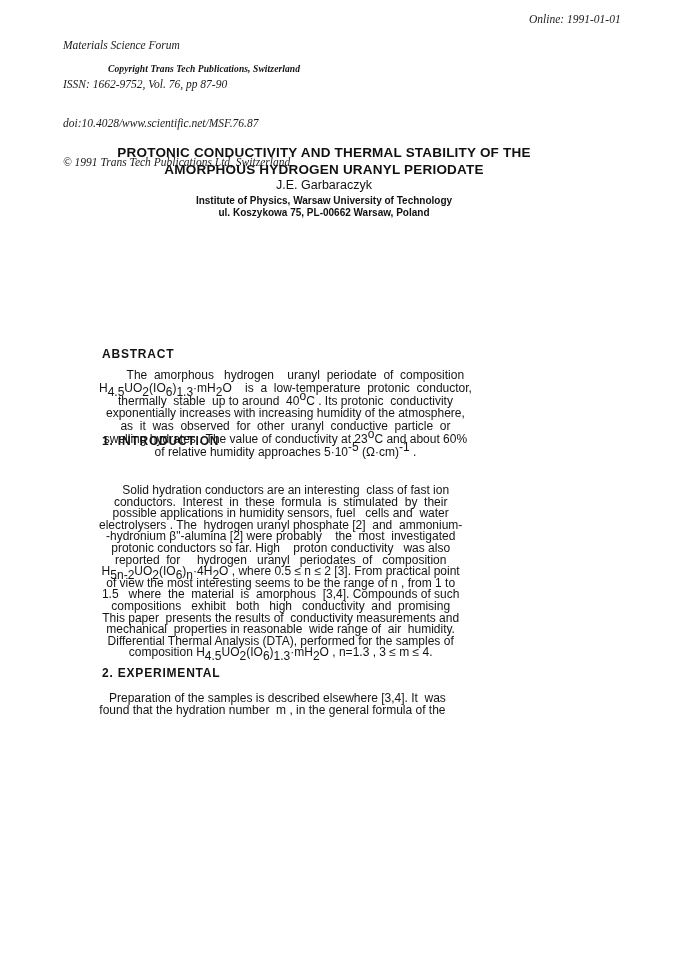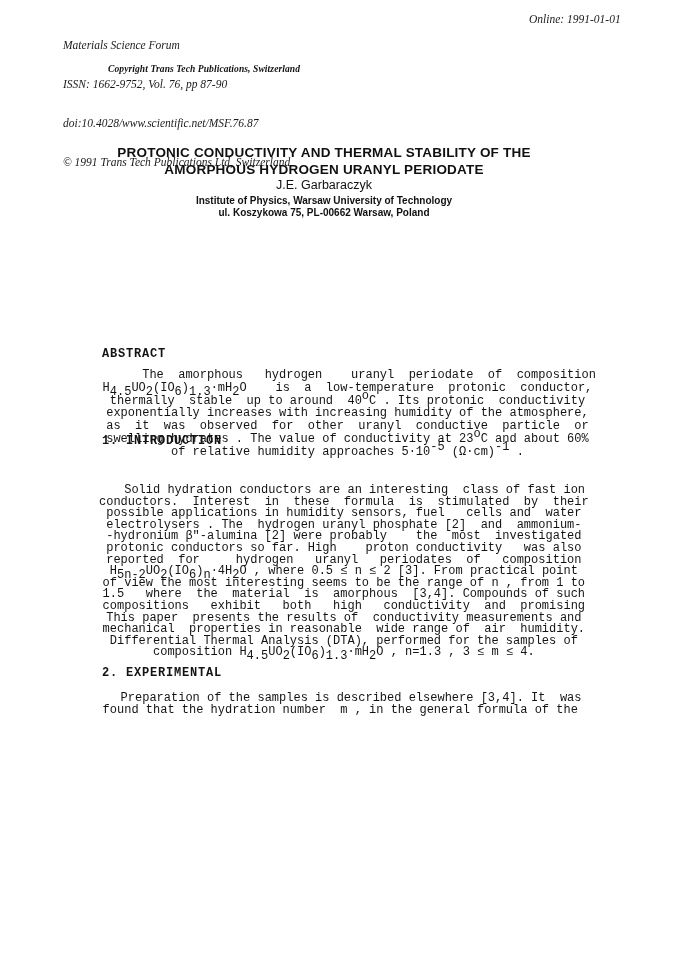--- a/index.html
+++ b/index.html
@@ -32,7 +32,7 @@
   .author{margin-top:0;font-size:12.5px;line-height:14px;font-weight:normal;}
   .affil{margin-top:3px;font-weight:bold;font-size:10px;line-height:12px;}
   
-  .mono{font-family:Liberation Mono, monospace;color:#131313;}
+  .mono{font-family:Liberation Sans, sans-serif;color:#131313;}
   .sec-heading{
     position:absolute;left:102px;
     font-weight:bold;font-size:12px;letter-spacing:0.8px;white-space:pre;

